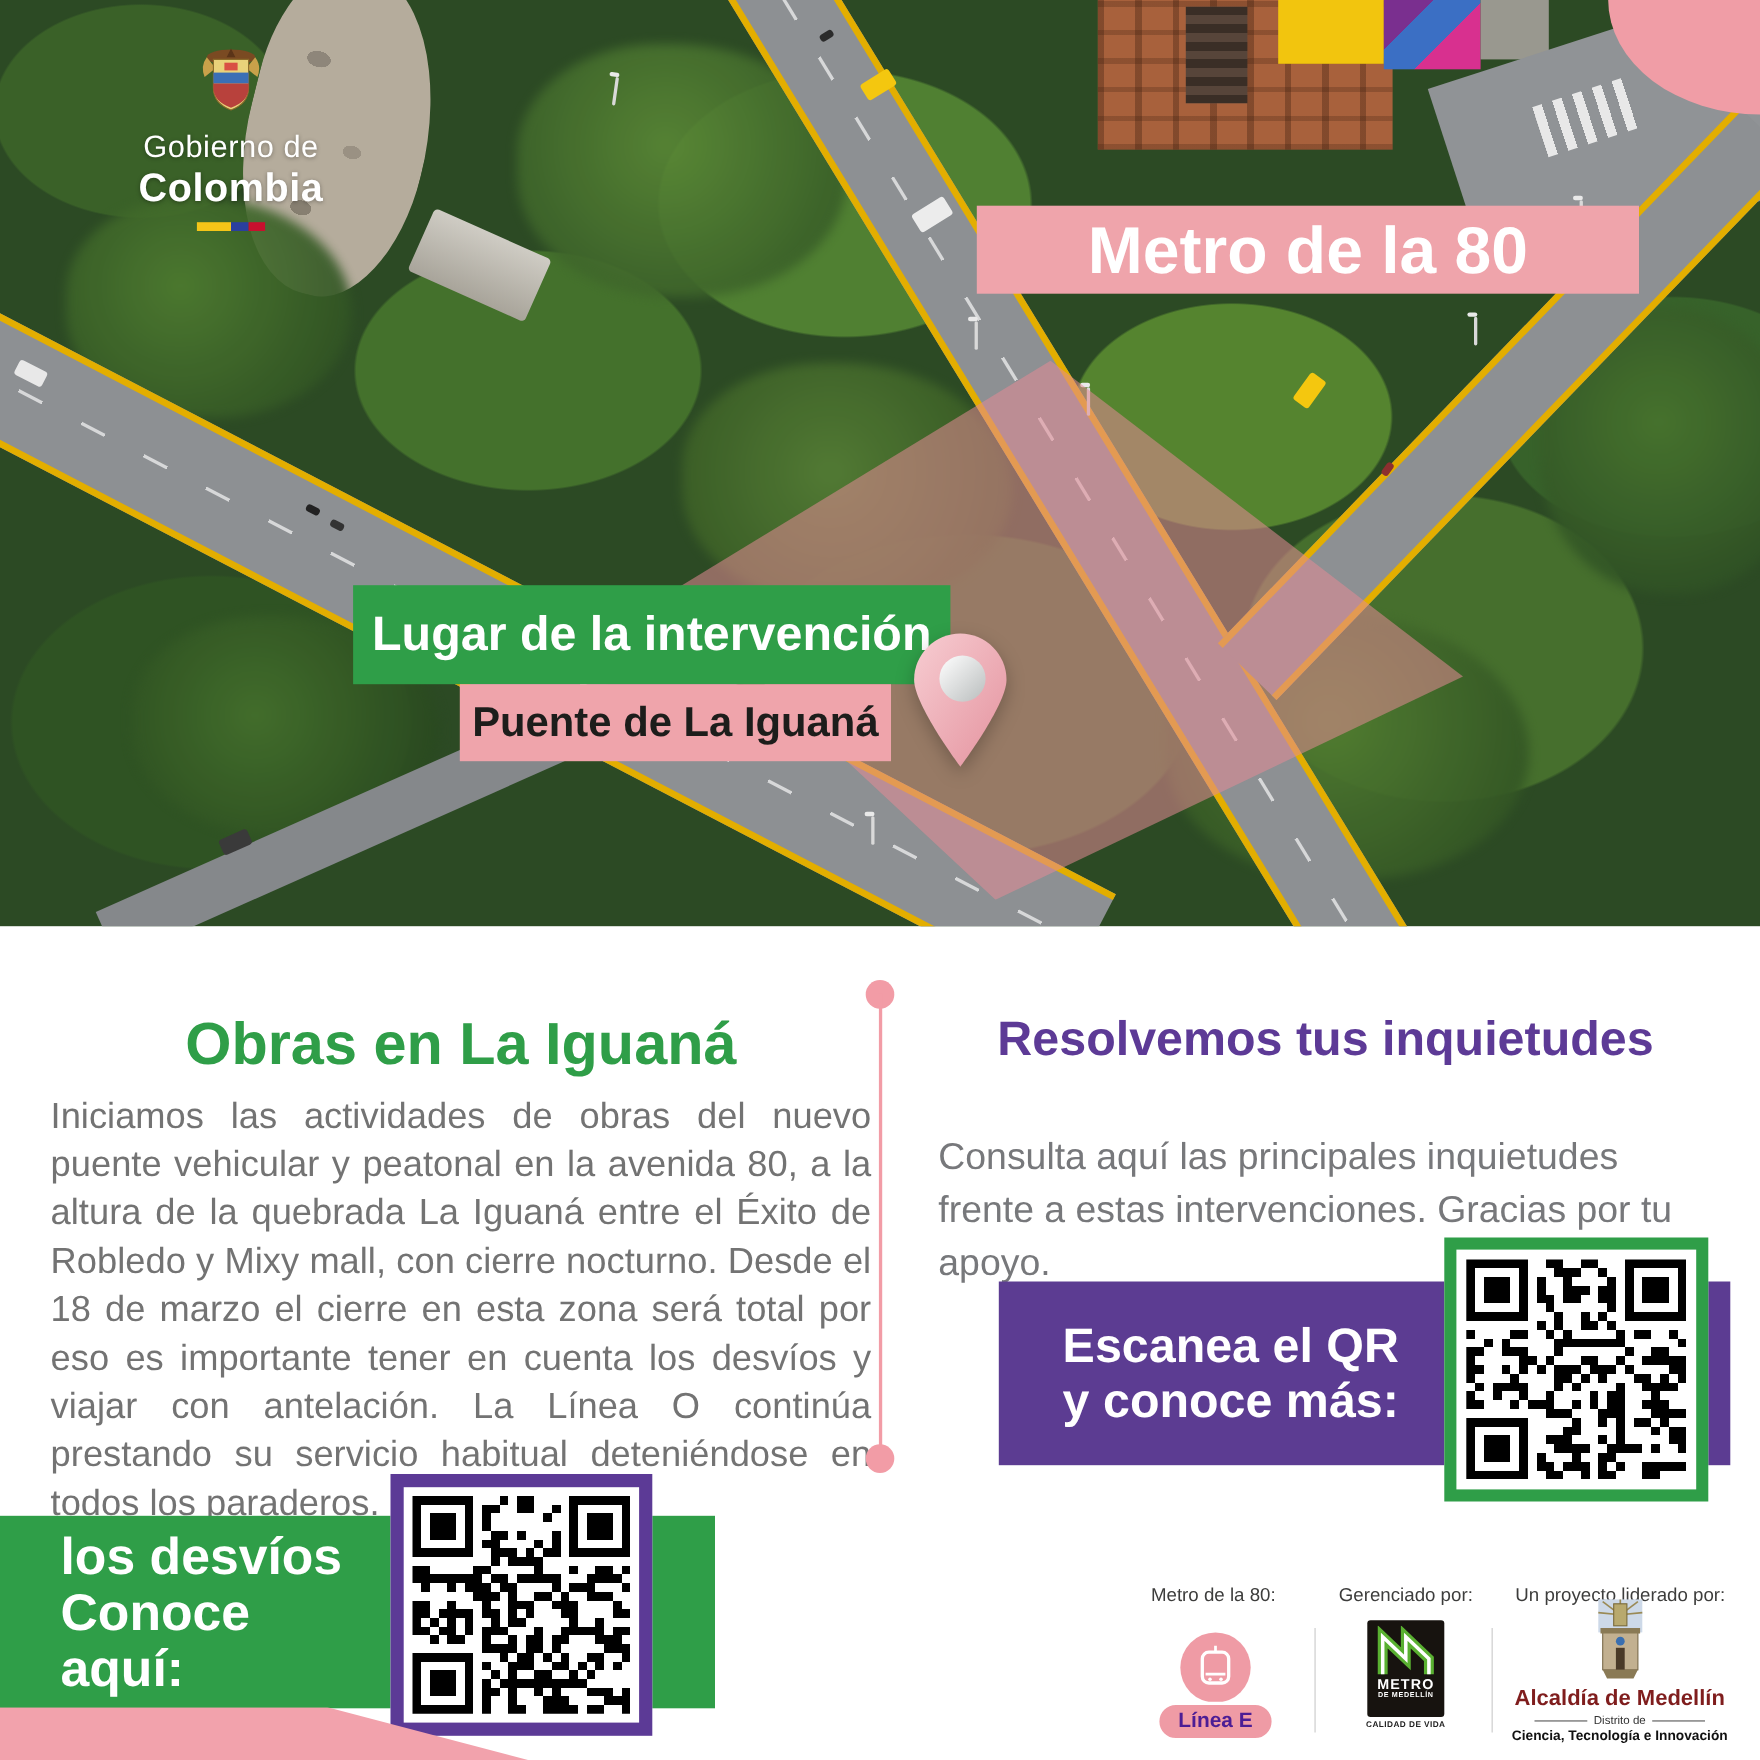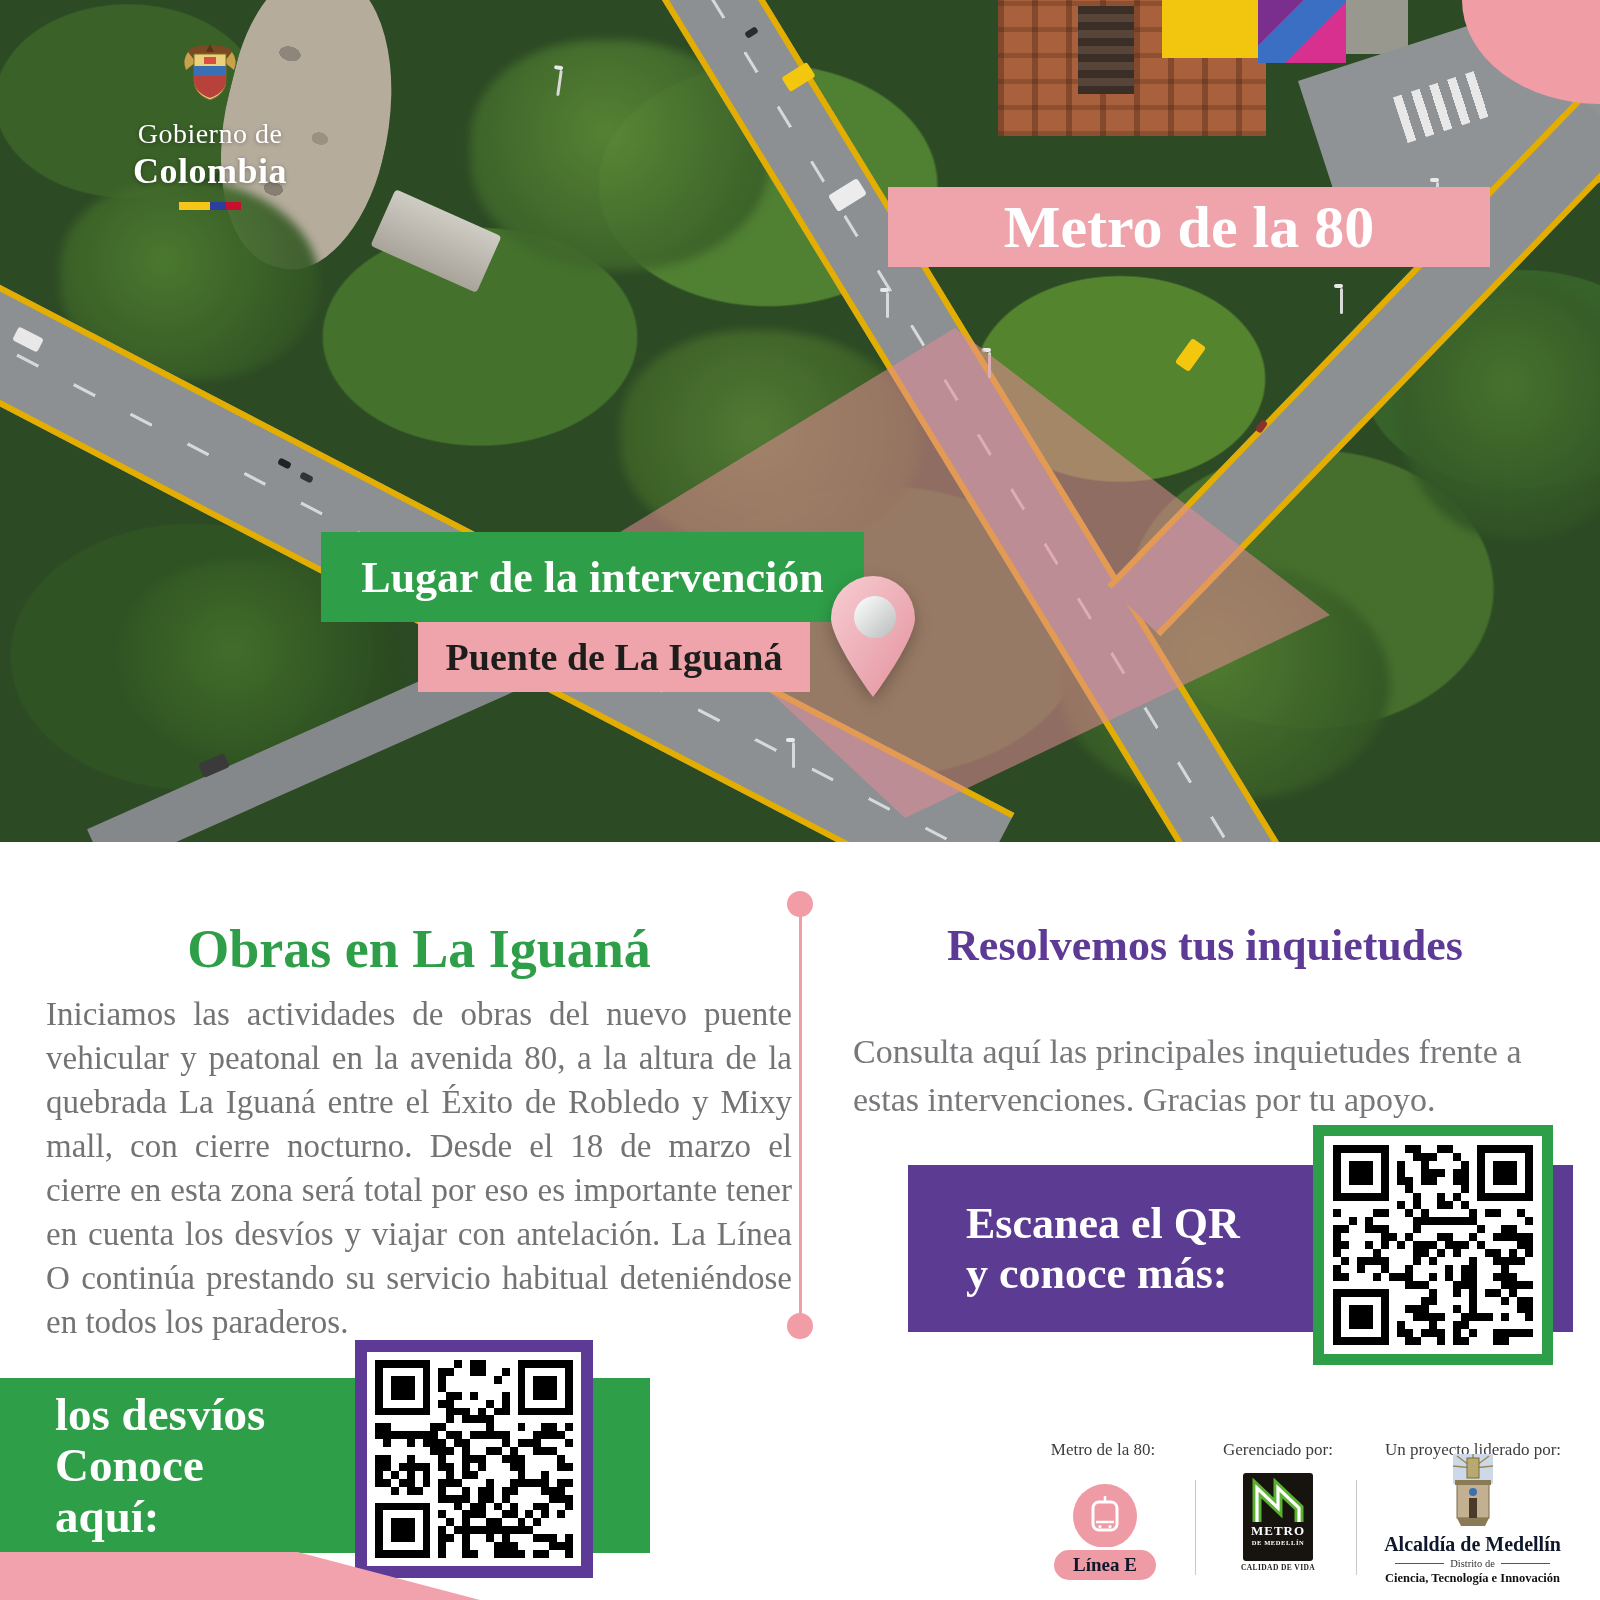--- a/index.html
+++ b/index.html
@@ -4,7 +4,7 @@
 <style>
   html,body{margin:0;padding:0;background:#fff;}
   .flyer{position:relative;width:1600px;height:1600px;overflow:hidden;background:#fff;
-         font-family:Liberation Serif, serif;}
+         font-family:Liberation Sans, sans-serif;}
 
   
   .photo{position:absolute;left:0;top:0;width:1600px;height:842px;overflow:hidden;

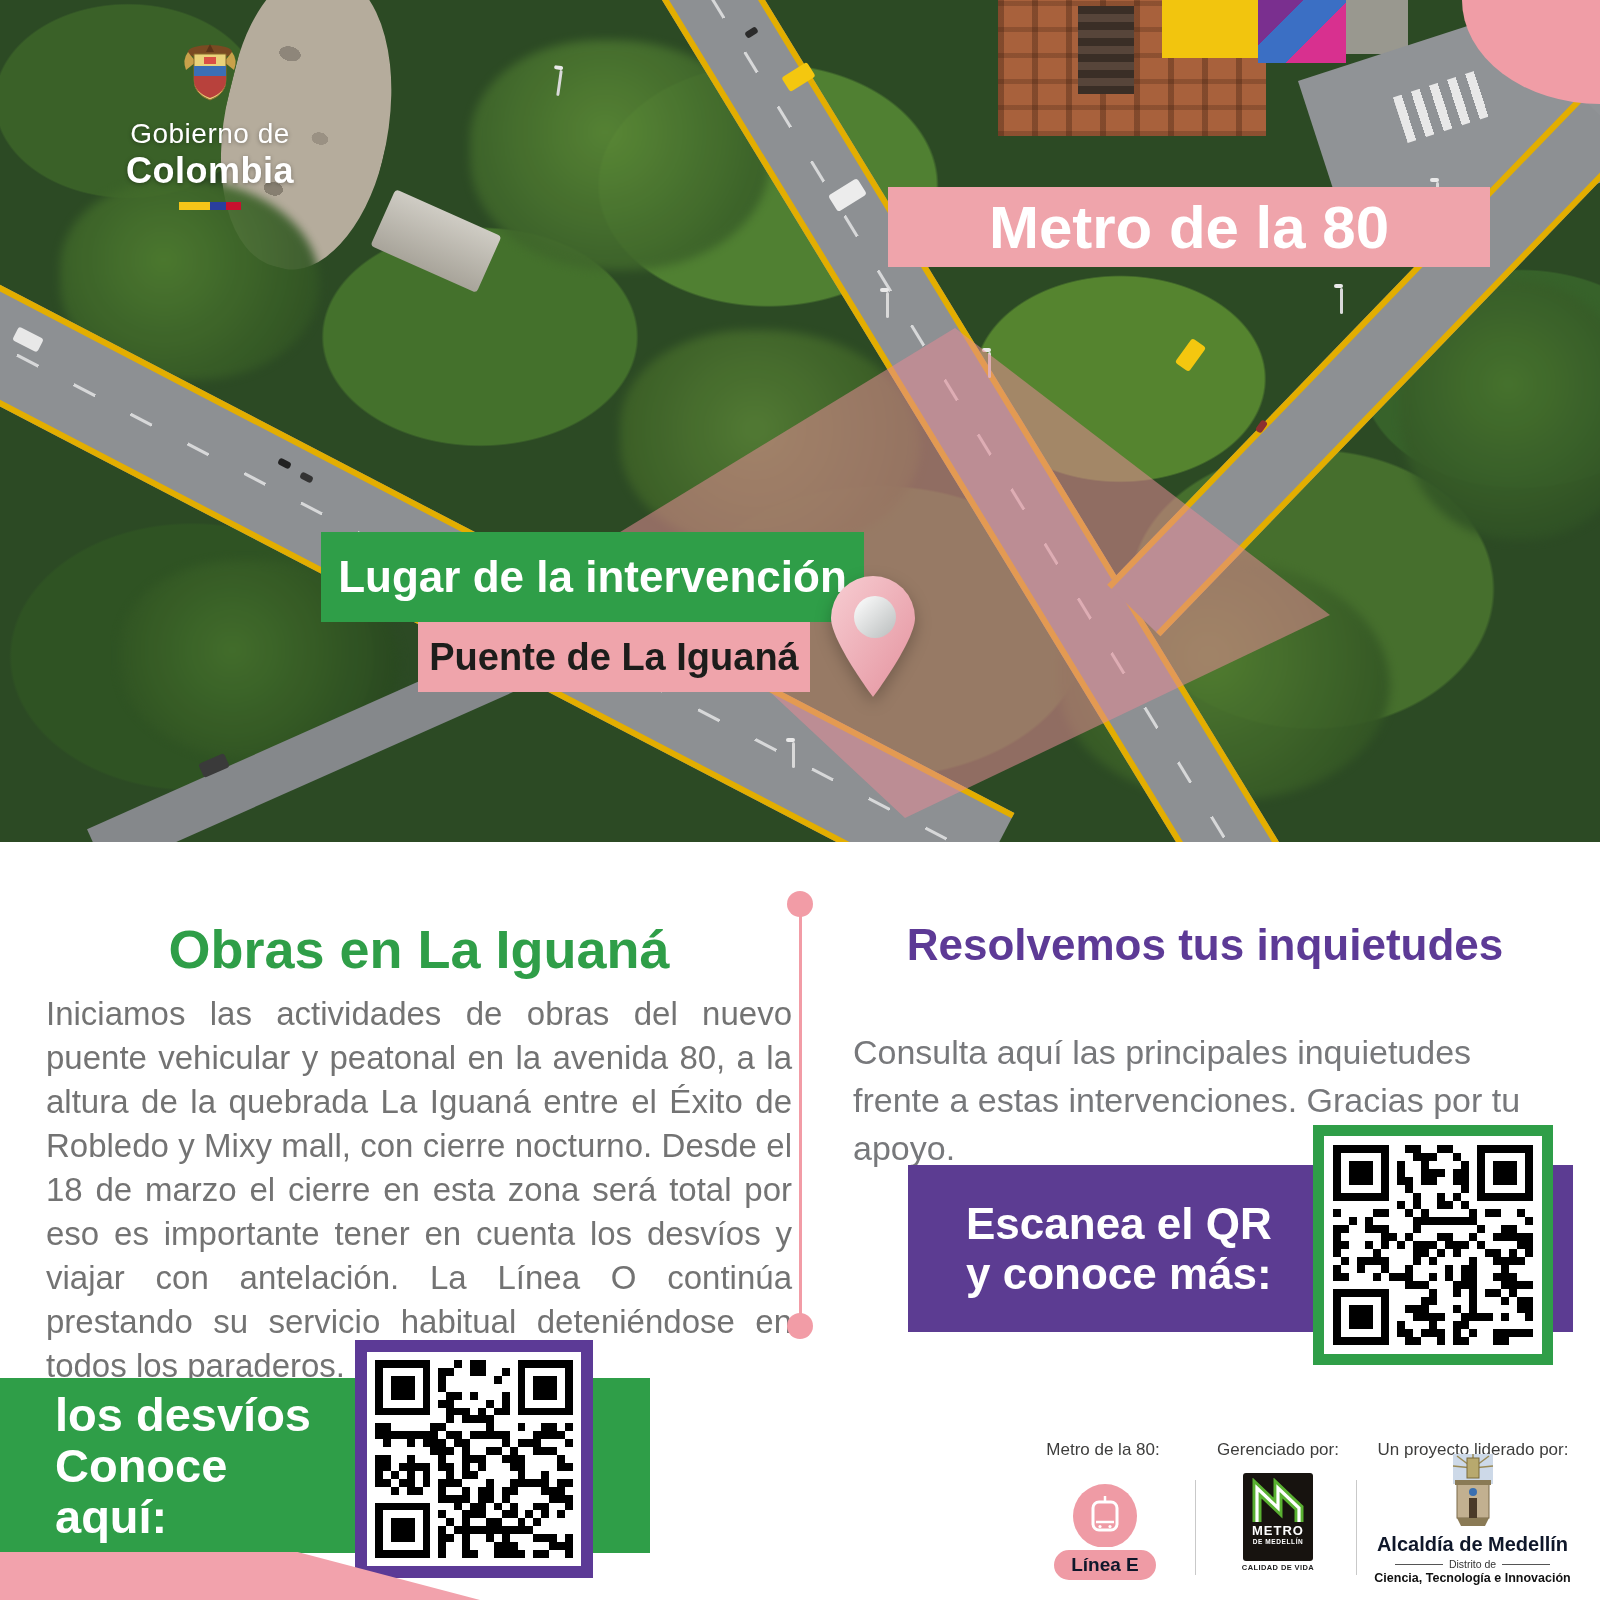--- a/index.html
+++ b/index.html
@@ -128,7 +128,7 @@
   .metro-cv{position:absolute;left:1238px;top:1563px;width:80px;text-align:center;
     font-size:7.5px;font-weight:700;color:#222;letter-spacing:.4px;}
   .alc-name{position:absolute;left:1370px;top:1533px;width:205px;text-align:center;
-    font-size:20px;font-weight:700;color:#0f172a;}
+    font-size:20px;font-weight:700;color:#7f1d1d;}
   .alc-dist{position:absolute;left:1395px;top:1558px;width:155px;display:flex;align-items:center;
     gap:6px;font-size:10.5px;color:#333;}
   .alc-dist .rule{flex:1;height:1px;background:#555;}

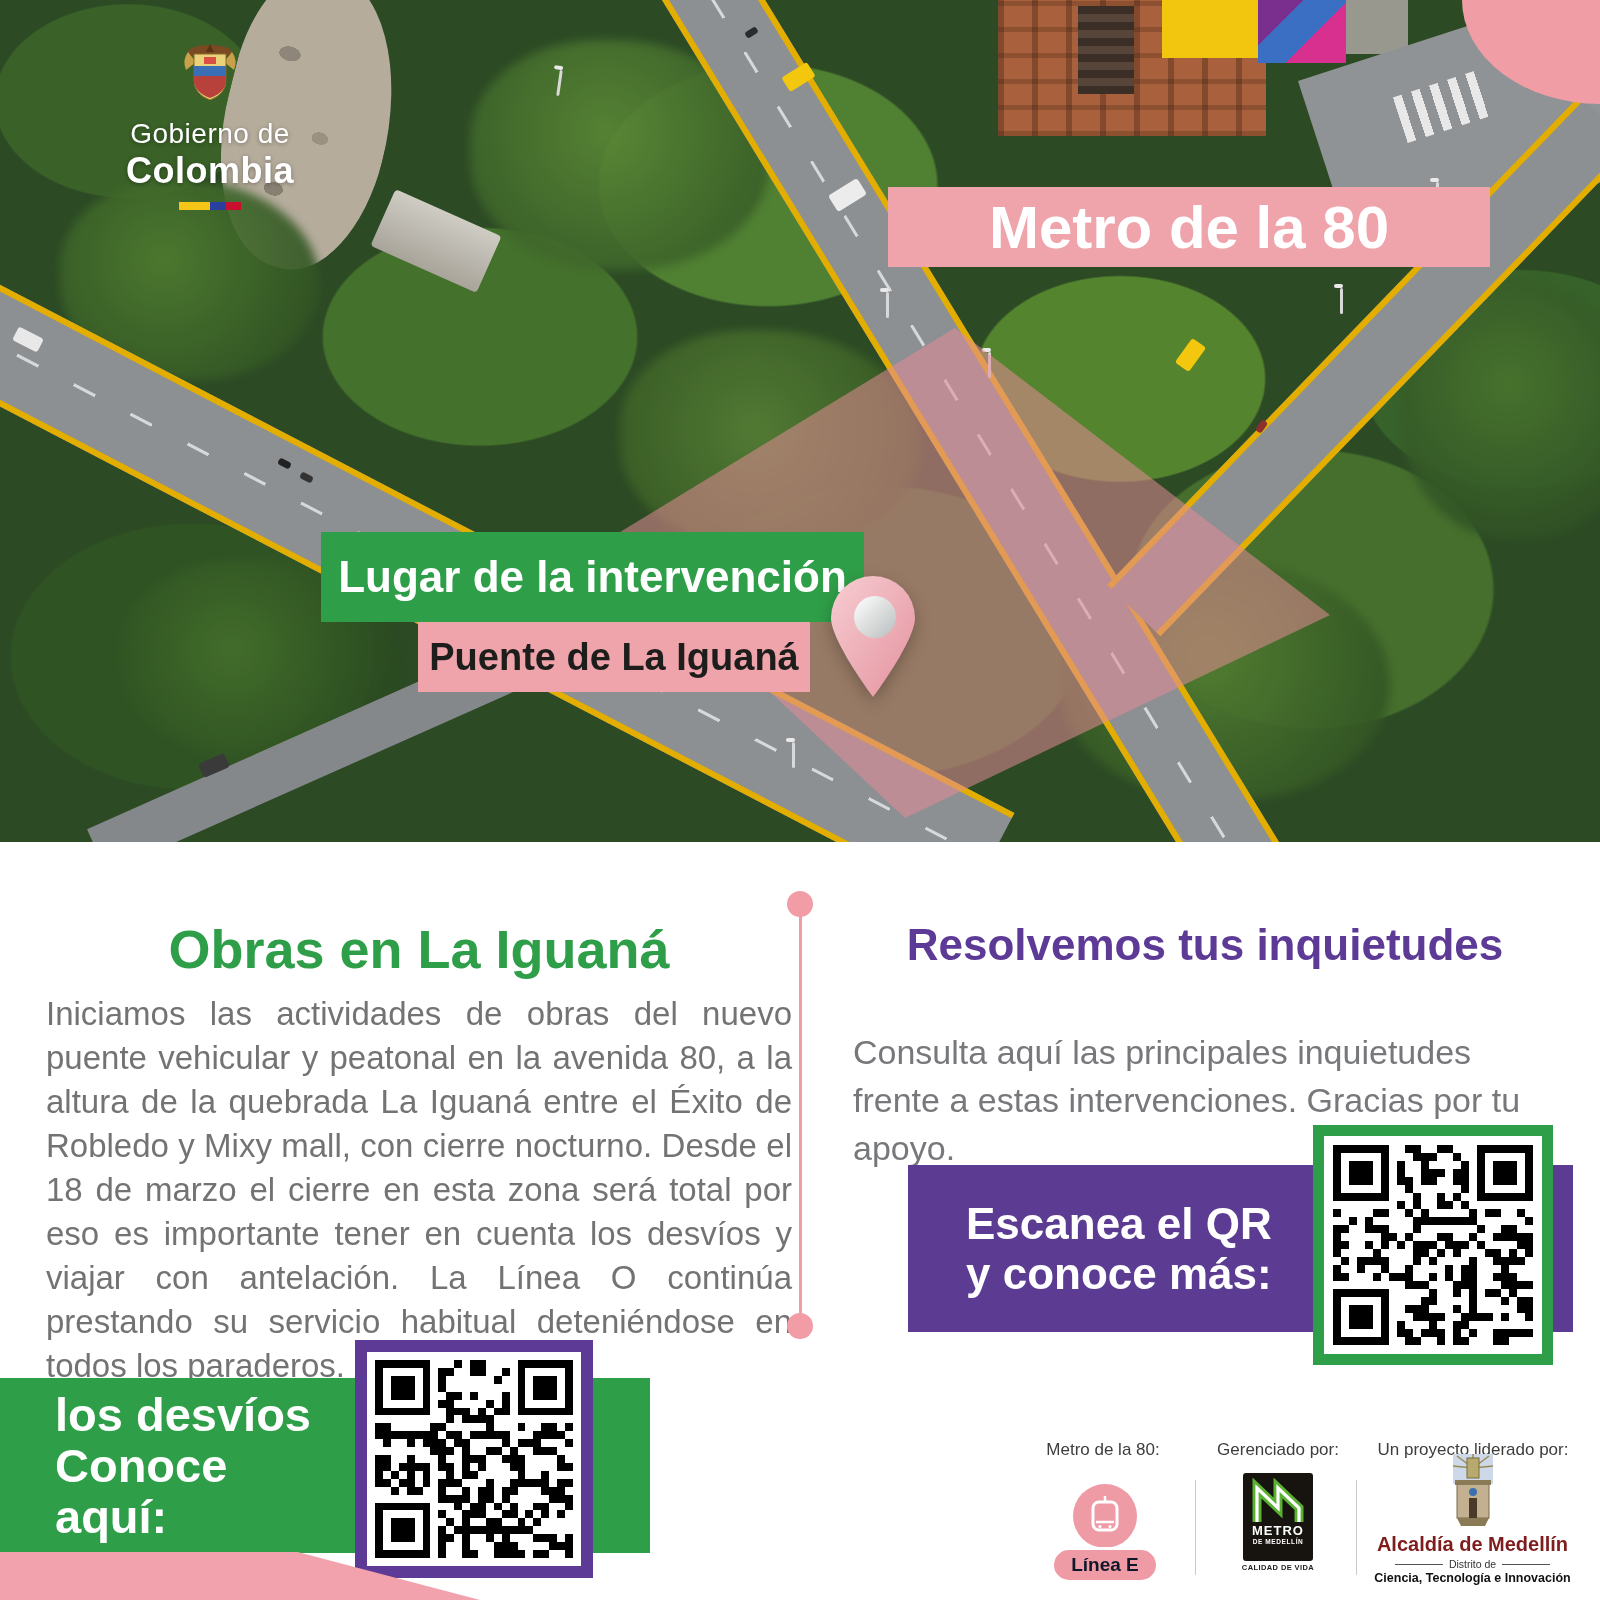--- a/index.html
+++ b/index.html
@@ -120,7 +120,7 @@
     background:#ef9ba5;display:flex;align-items:center;justify-content:center;}
   .linea-pill{position:absolute;left:1051px;top:1547px;width:108px;height:36px;border-radius:18px;
     background:#ef9ba5;border:3px solid #fff;box-sizing:border-box;display:flex;align-items:center;
-    justify-content:center;color:#0f172a;font-size:19px;font-weight:700;}
+    justify-content:center;color:#4c1d95;font-size:19px;font-weight:700;}
   .metro-box{position:absolute;left:1243px;top:1473px;width:70px;height:88px;background:#17130f;
     border-radius:3px;text-align:center;}
   .metro-box .mt1{color:#fff;font-size:13px;font-weight:700;letter-spacing:1px;margin-top:50px;}

